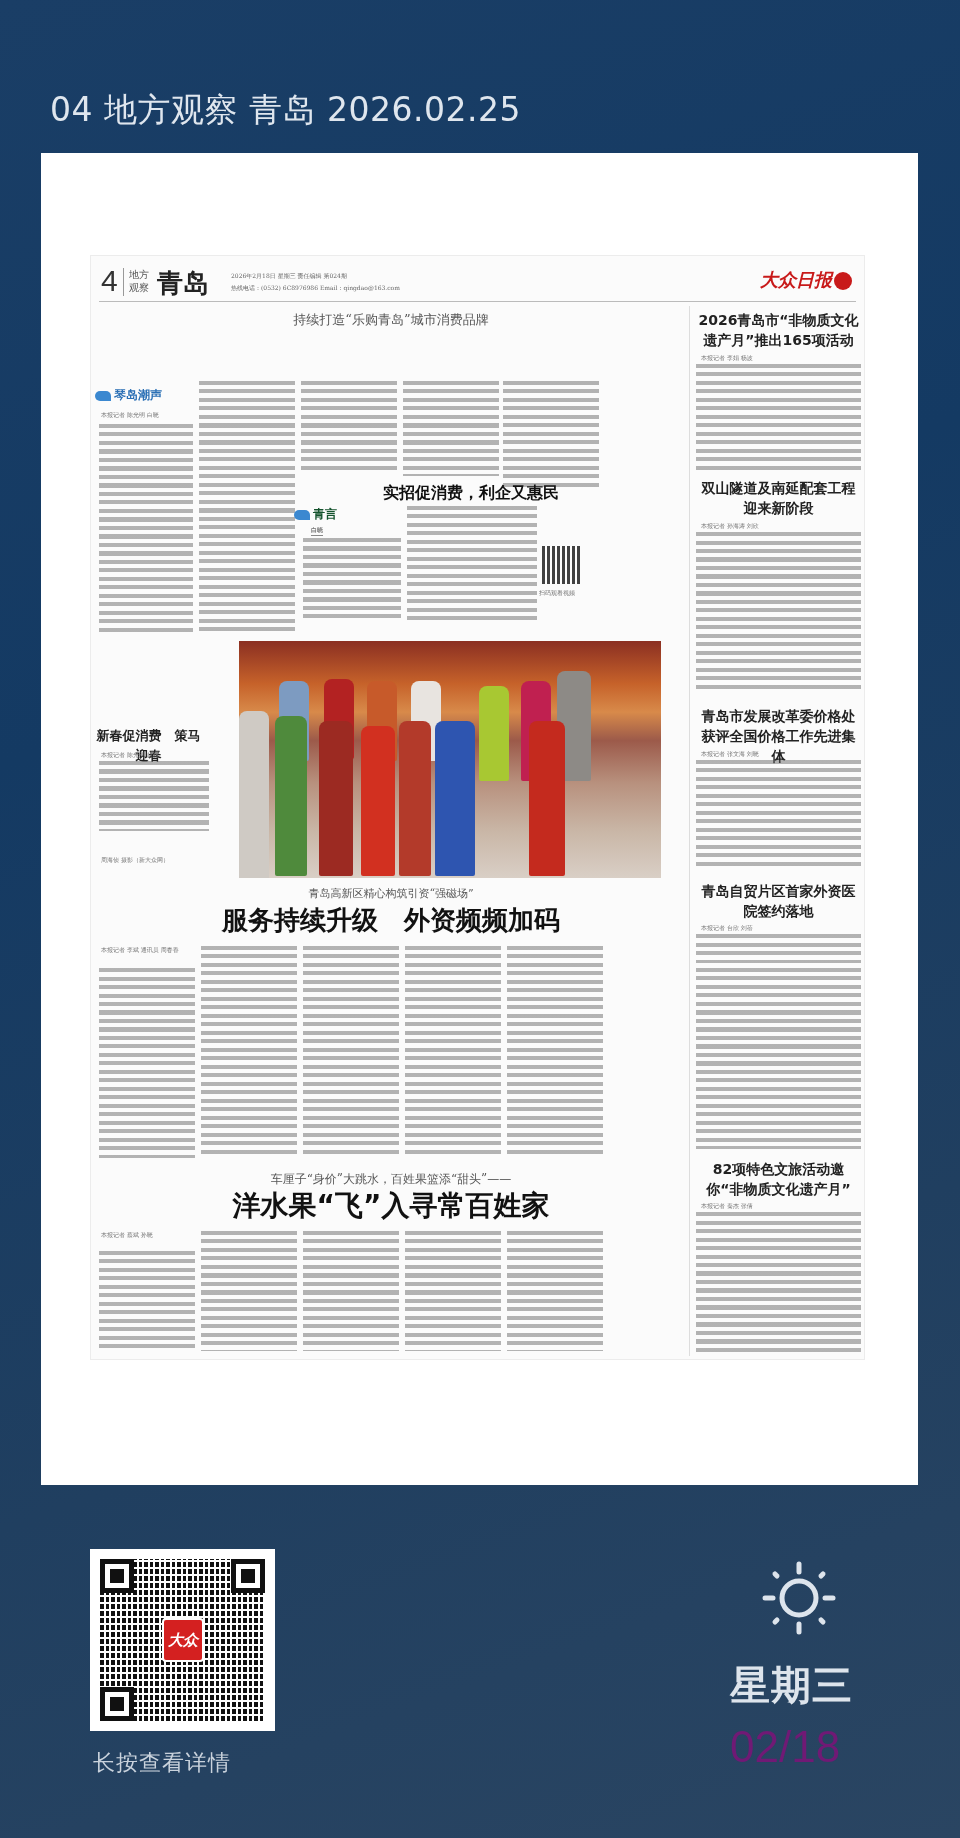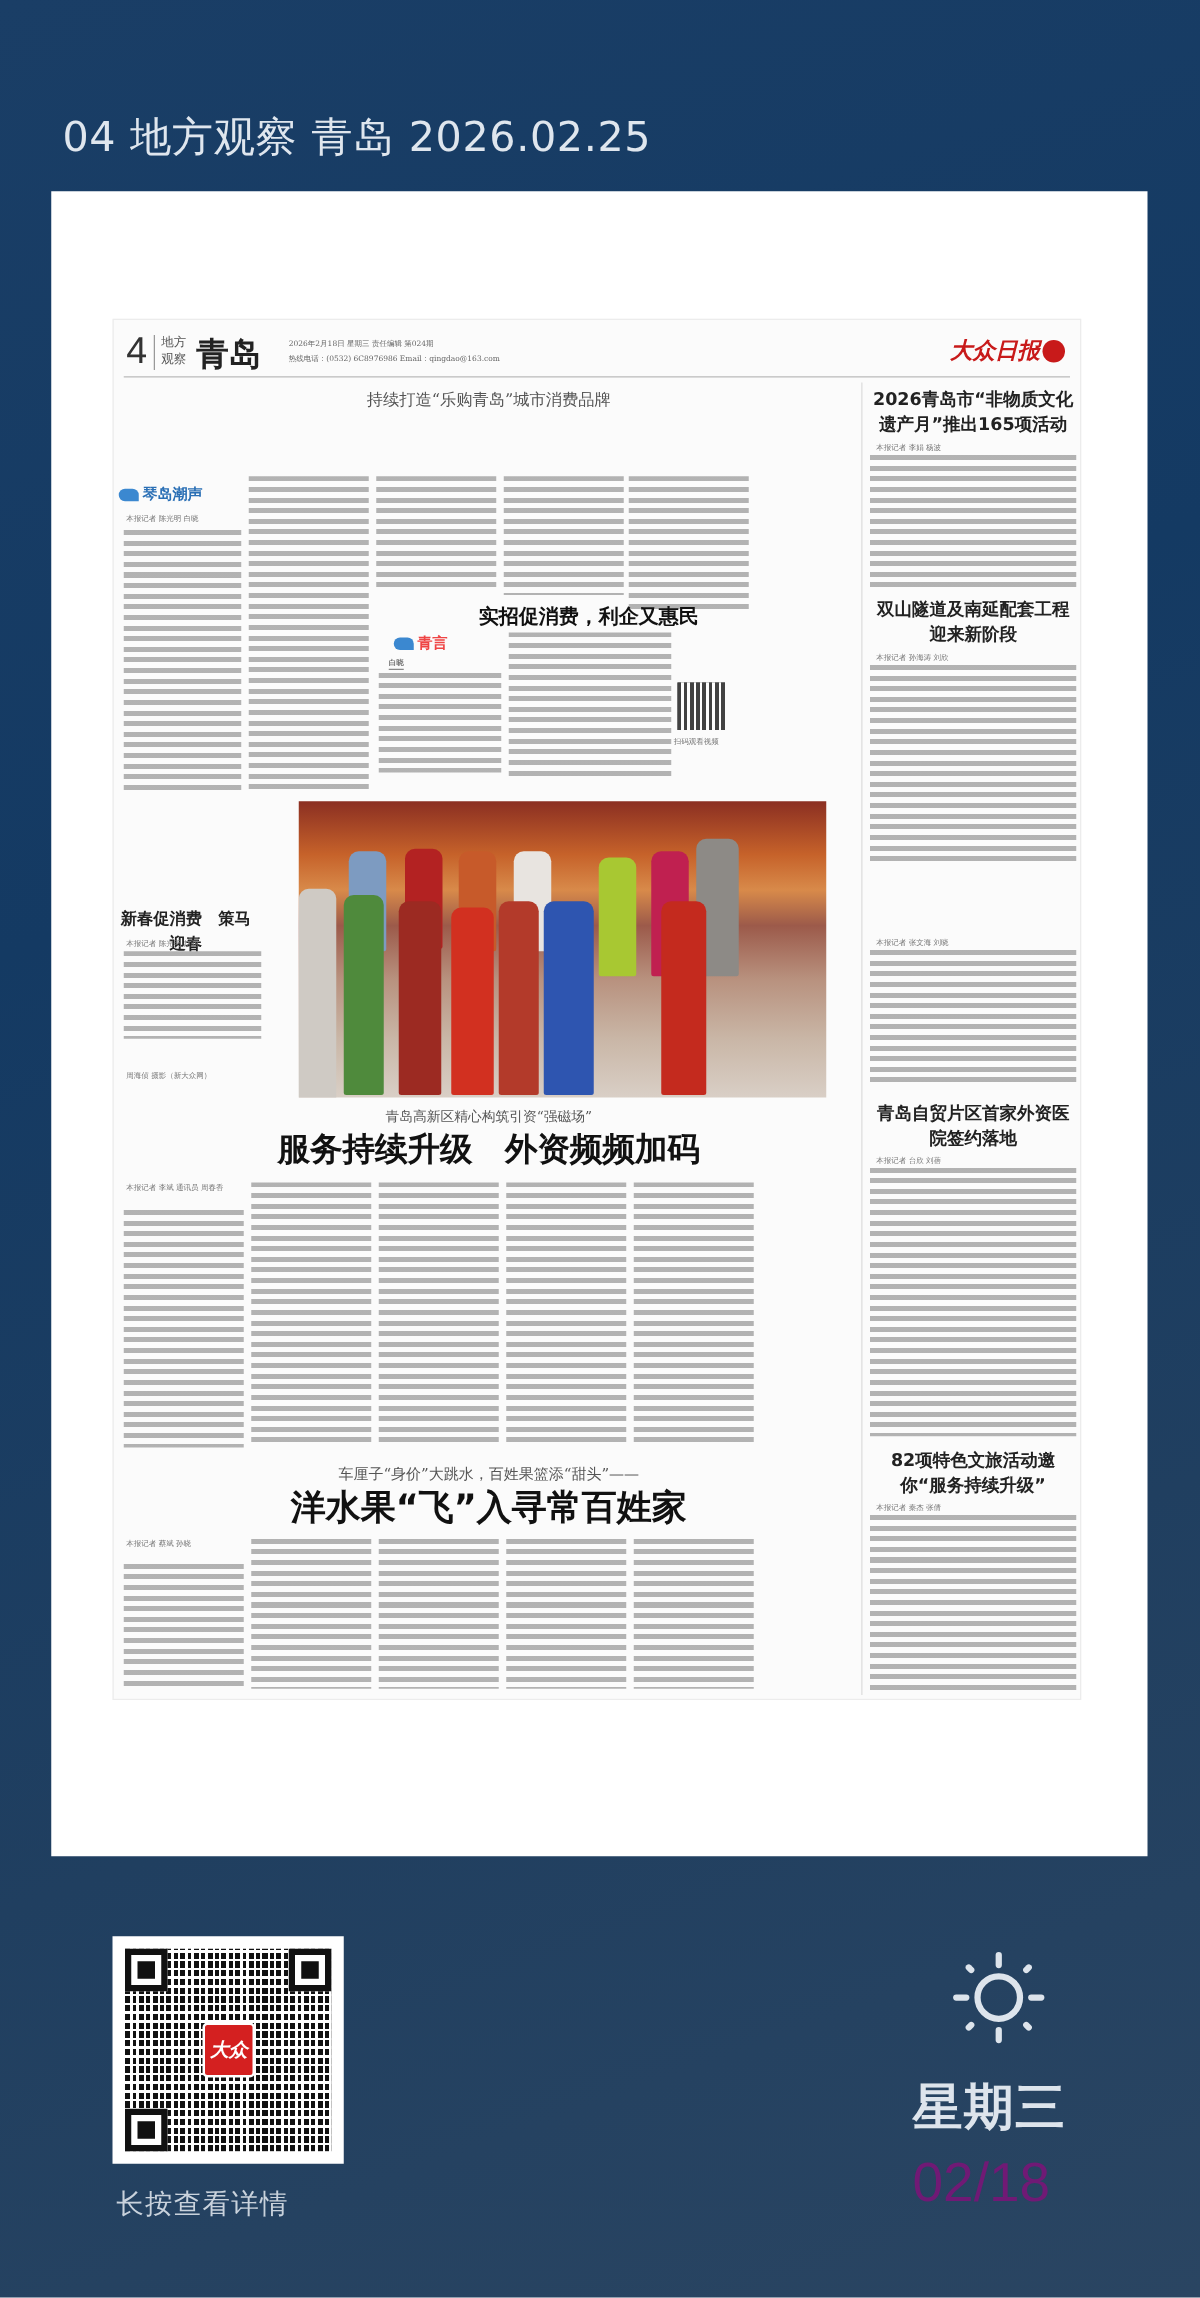--- a/index.html
+++ b/index.html
@@ -101,7 +101,7 @@
   <div class="txt" style="left:412px; top:125px; width:96px; height:110px;"></div>
 
   <div class="headline" style="left:260px; top:227px; width:240px; font-size:16px; line-height:20px; font-weight:bold;">实招促消费，利企又惠民</div>
-  <div class="brand" style="left:224px; top:250px; color:#ef4444;"><span class="wave"></span><span>青言</span></div>
+  <div class="brand" style="left:203px; top:250px; color:#14532d;"><span class="wave"></span><span>青言</span></div>
   <div class="byline" style="left:220px; top:270px; font-weight:bold; border-bottom:1px solid #888;">白晓</div>
   <div class="txt" style="left:212px; top:282px; width:98px; height:80px;"></div>
   <div class="txt" style="left:316px; top:250px; width:130px; height:115px;"></div>

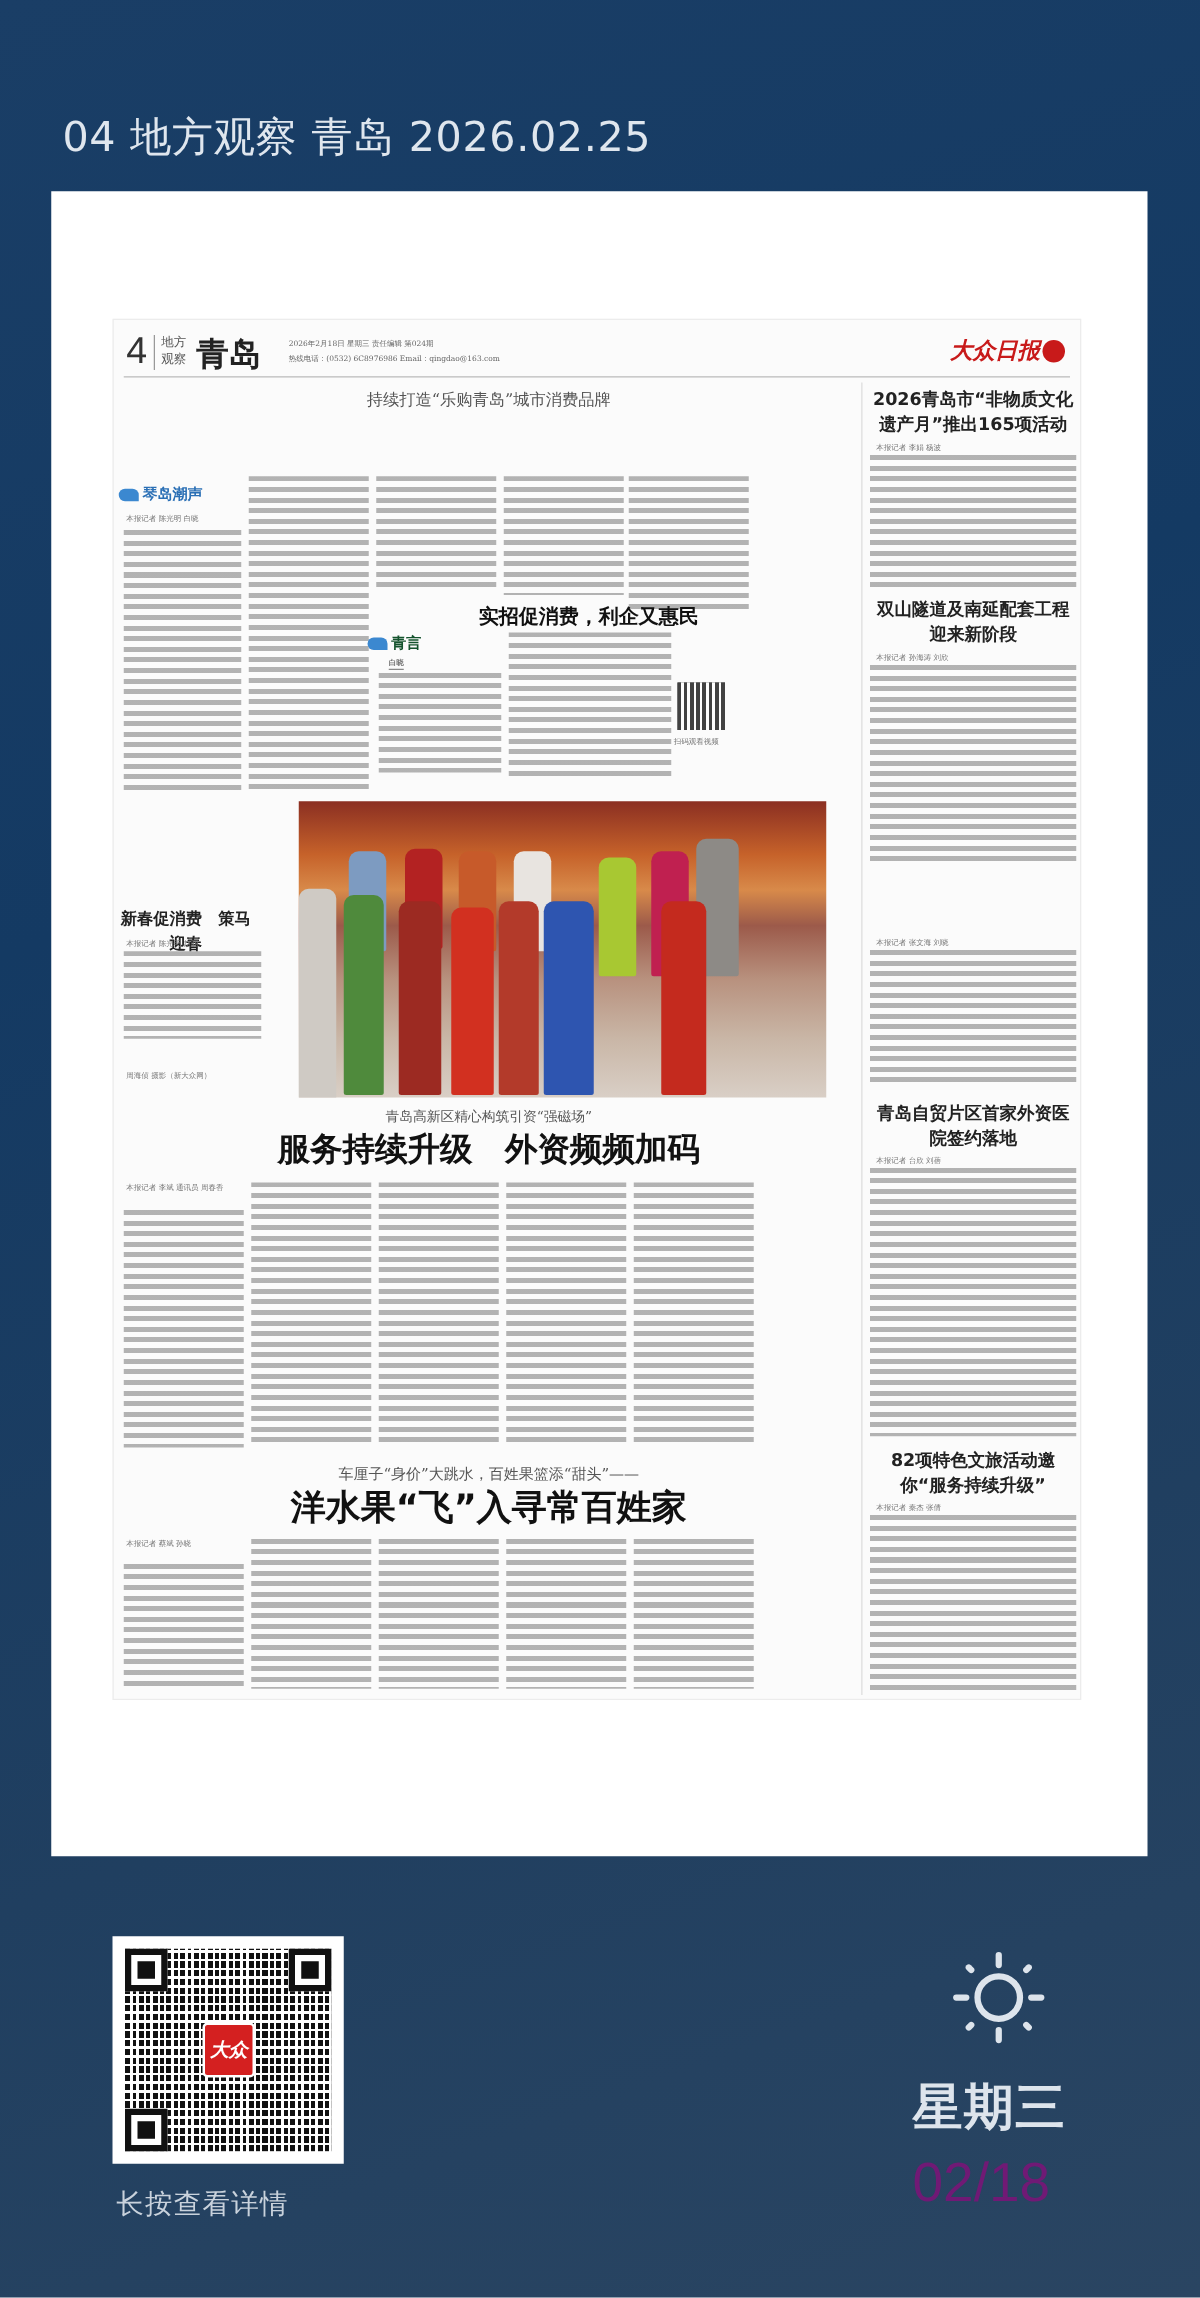--- a/index.html
+++ b/index.html
@@ -158,6 +158,7 @@
   <div class="byline" style="left:610px; top:266px;">本报记者 孙海涛 刘欣</div>
   <div class="txt" style="left:605px; top:276px; width:165px; height:160px;"></div>
 
+  <div class="side-h" style="left:605px; top:450px; width:165px;">青岛市发展改革委价格处获评全国价格工作先进集体</div>
   <div class="byline" style="left:610px; top:494px;">本报记者 张文海 刘晓</div>
   <div class="txt" style="left:605px; top:504px; width:165px; height:110px;"></div>
 

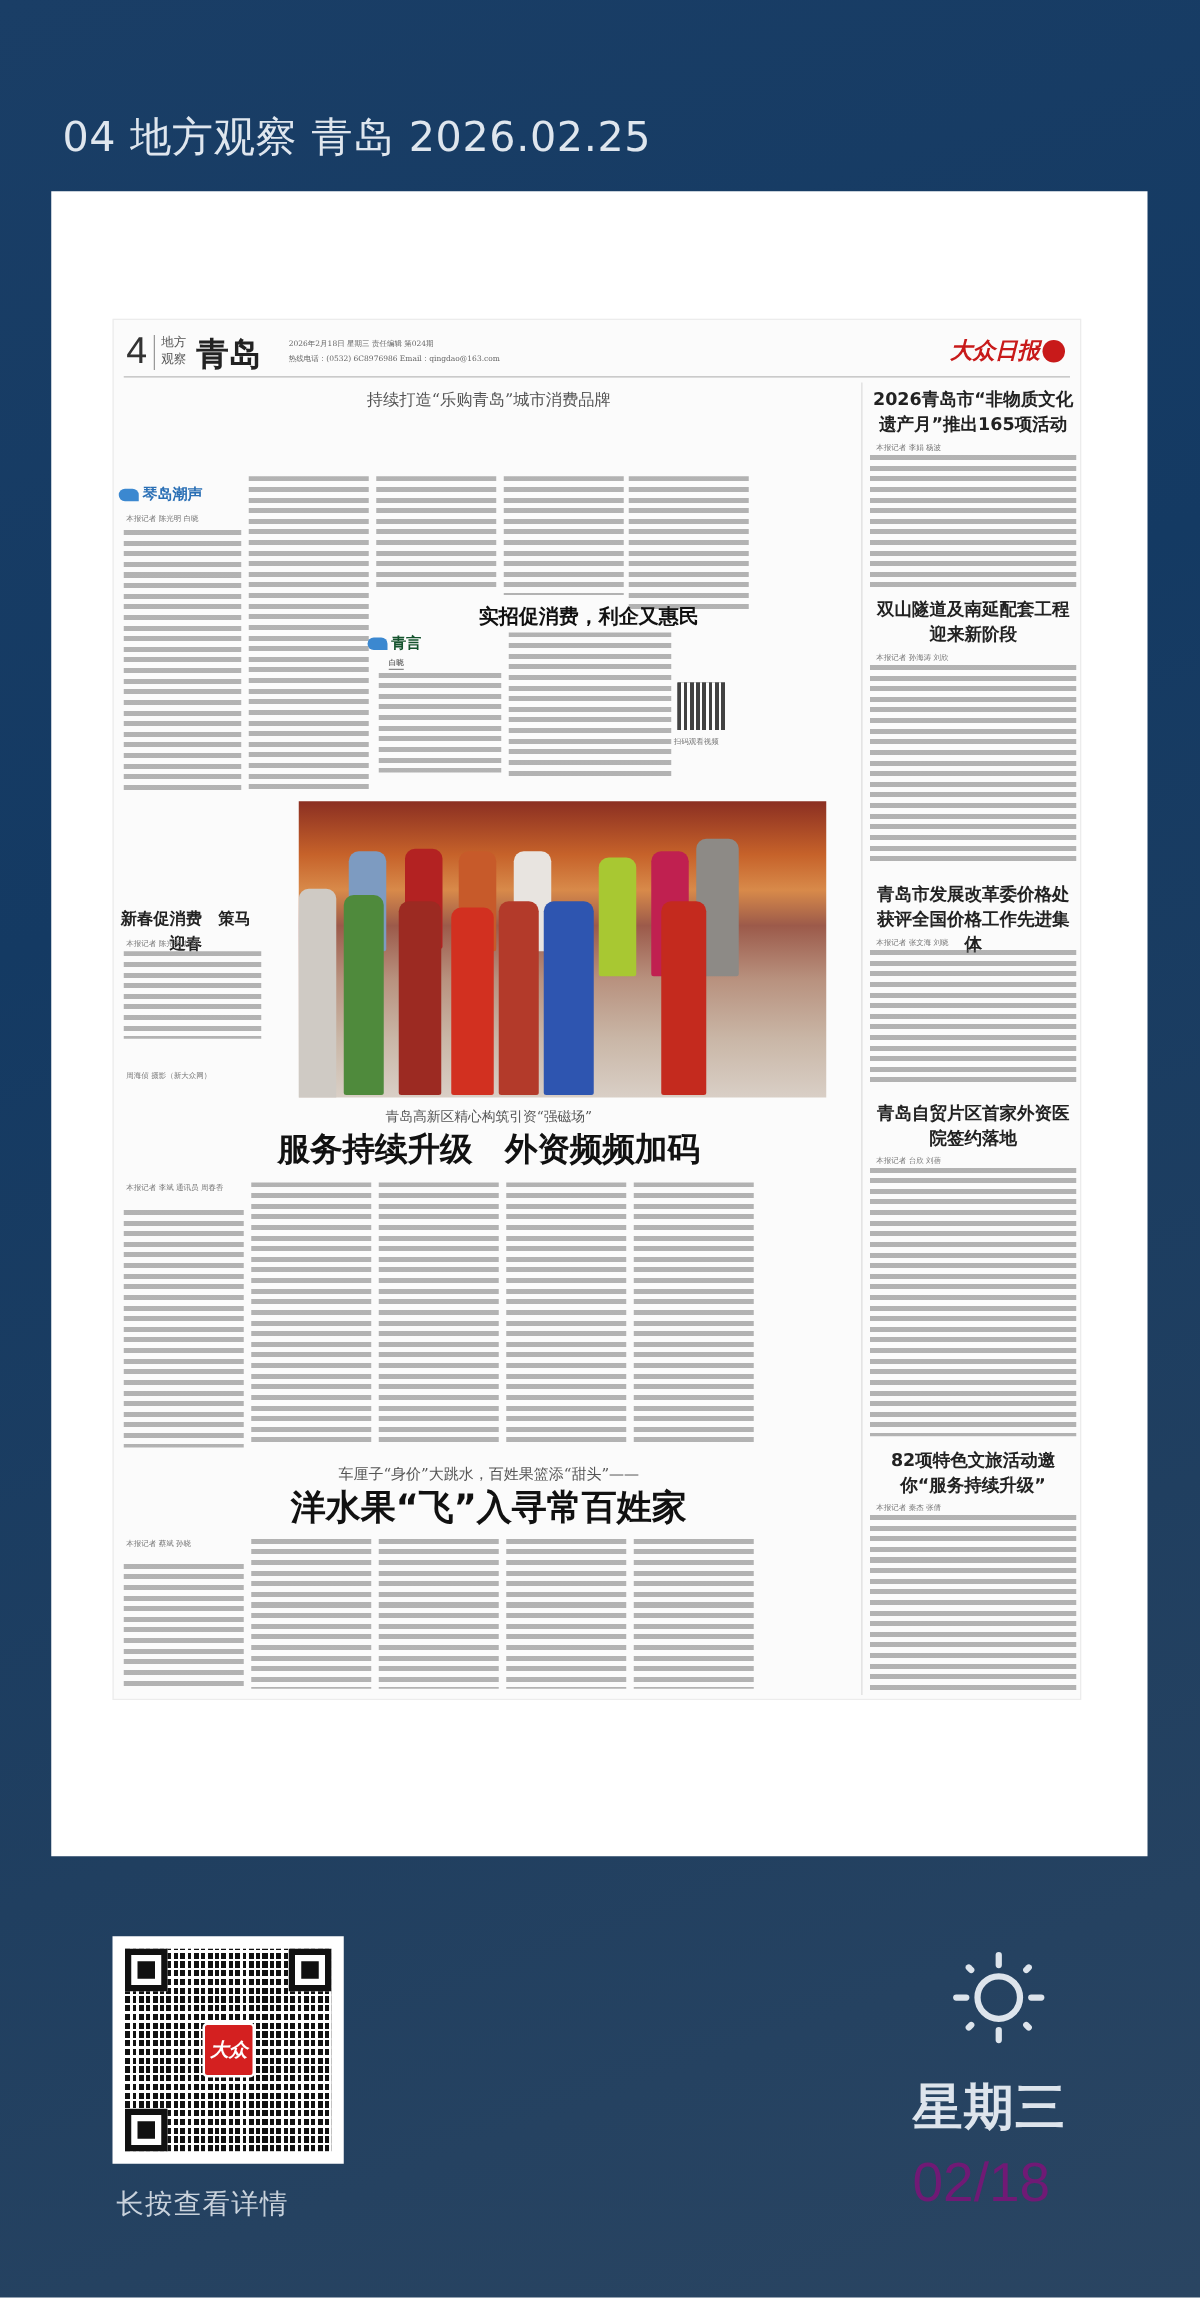--- a/index.html
+++ b/index.html
@@ -166,7 +166,7 @@
   <div class="byline" style="left:610px; top:668px;">本报记者 台欣 刘蓓</div>
   <div class="txt" style="left:605px; top:678px; width:165px; height:215px;"></div>
 
-  <div class="side-h" style="left:605px; top:903px; width:165px;">82项特色文旅活动邀你“服务持续升级”</div>
+  <div class="side-h" style="left:605px; top:903px; width:165px;">82项特色文旅活动邀你“非物质文化遗产月”</div>
   <div class="byline" style="left:610px; top:946px;">本报记者 秦杰 张倩</div>
   <div class="txt" style="left:605px; top:956px; width:165px; height:140px;"></div>
 </div>

